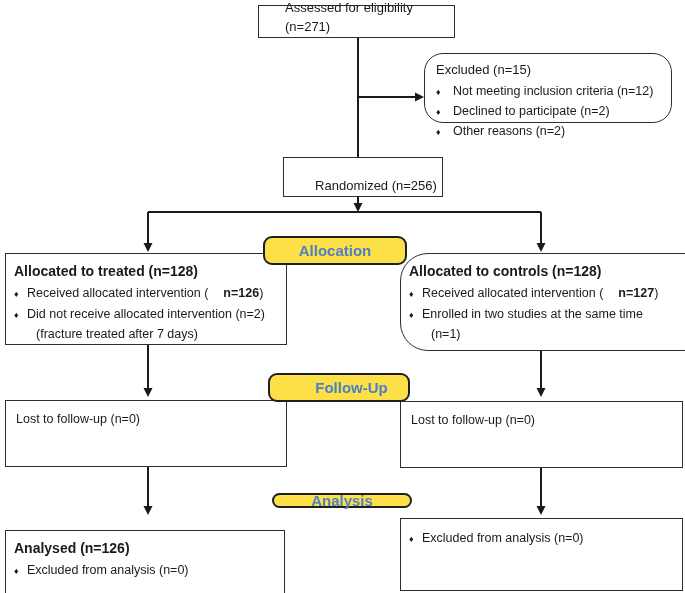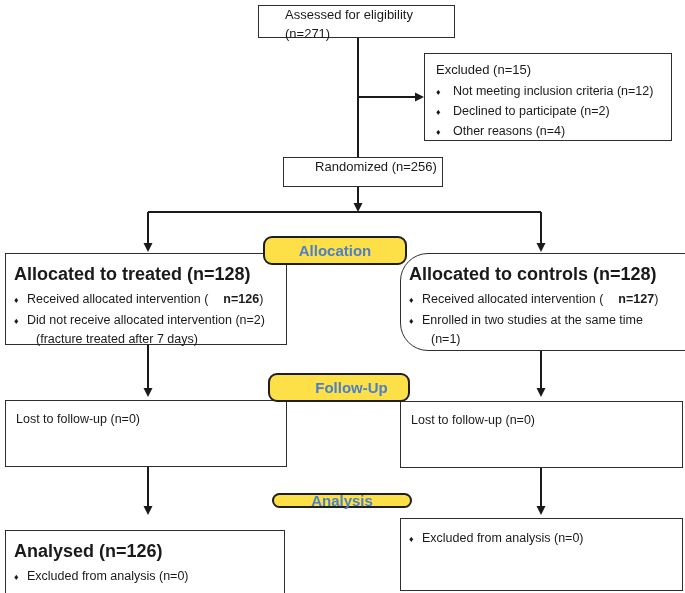--- a/index.html
+++ b/index.html
@@ -12,7 +12,7 @@
     position:absolute; background:#ffffff; border:1.5px solid #2e2e2e;
     box-sizing:border-box; z-index:1; font-size:12.5px; line-height:1.45;
   }
-  .box.center-text { display:flex; align-items:flex-start; justify-content:center; font-size:13px;padding-left:26px; }
+  .box.center-text { display:flex; align-items:flex-end; justify-content:center; font-size:13px;padding-left:26px; }
   .stage-label {
     position:absolute; z-index:2; box-sizing:border-box;
     background:#fde047; border:2px solid #1f1f1f; border-radius:9px;

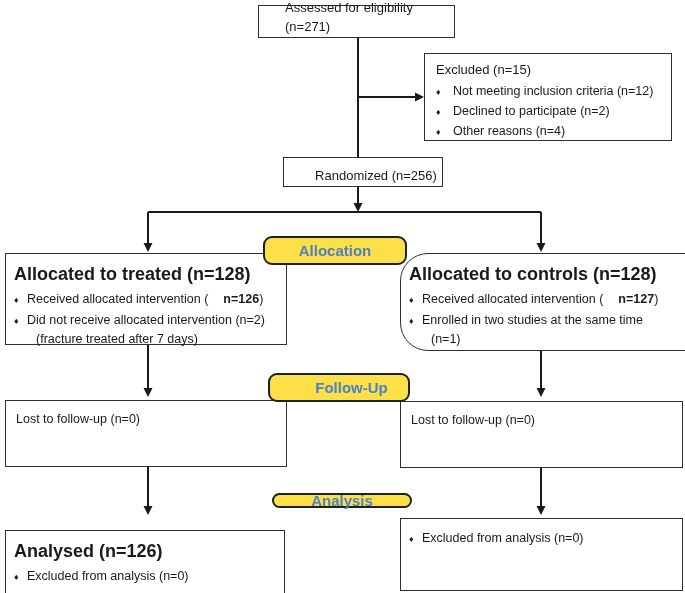--- a/index.html
+++ b/index.html
@@ -70,7 +70,7 @@
     <span>Assessed for eligibility (n=271)</span>
   </div>
 
-  <div class="box excl pad" style="left:424px; top:53px; width:248px; height:88px;">
+  <div class="box excl pad" style="left:424px; top:53px; width:248px; height:70px;border-radius:19px;">
     <div class="title" style="font-weight:normal; font-size:13px; margin-left:3px;">Excluded  (n=15)</div>
     <div class="bline">
       <span class="bullet">♦</span>

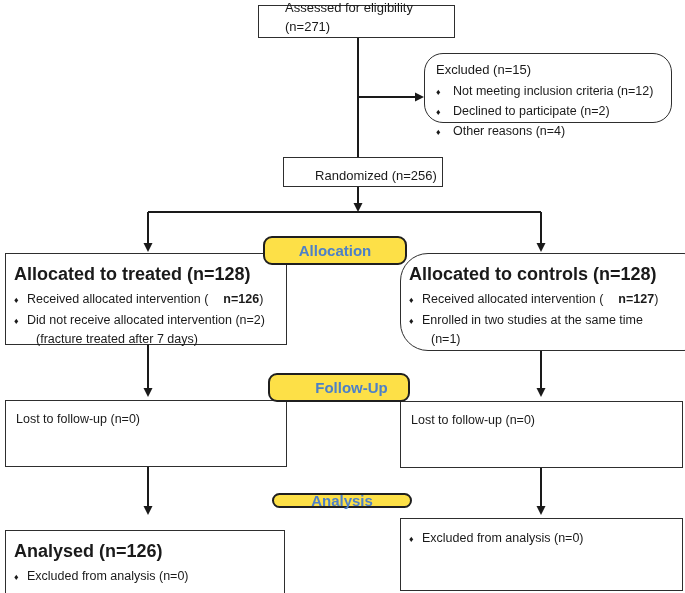--- a/index.html
+++ b/index.html
@@ -82,7 +82,7 @@
     </div>
     <div class="bline">
       <span class="bullet">♦</span>
-      <span class="btext">Other reasons (n=4)</span>
+      <span class="btext">Other reasons (n=2)</span>
     </div>
   </div>
 

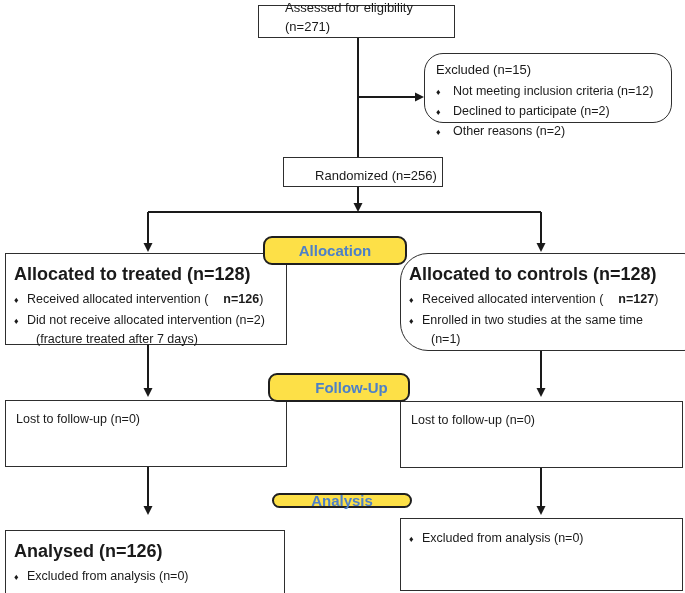--- a/index.html
+++ b/index.html
@@ -86,7 +86,7 @@
     </div>
   </div>
 
-  <div class="box center-text" style="left:283px; top:157px; width:160px; height:30px;">
+  <div class="box center-text" style="left:283px; top:157px; width:160px; height:40px;">
     <span>Randomized (n=256)</span>
   </div>
 

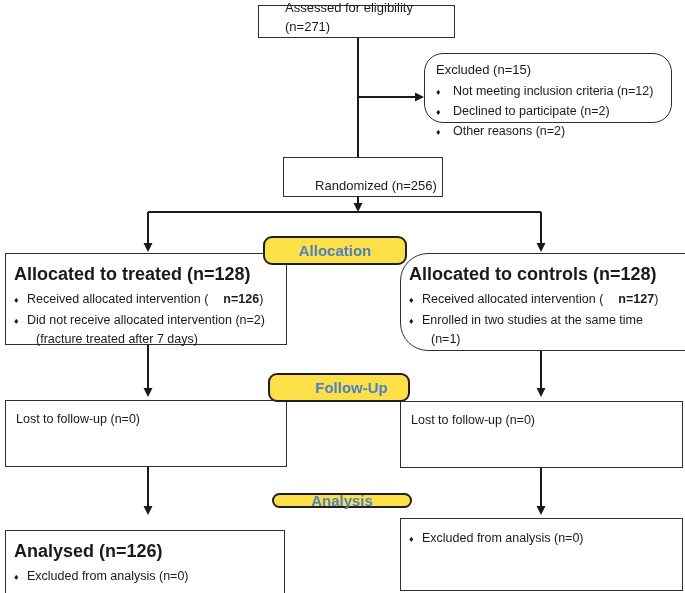--- a/index.html
+++ b/index.html
@@ -20,7 +20,7 @@
     font-size:15px; font-weight:bold; color:#4d80c8;
   }
   .pad { padding:7px 8px 0 8px; }
-  .title { font-weight:bold; font-size:18px; margin-bottom:2px; }
+  .title { font-weight:bold; font-size:14px; margin-bottom:2px; }
   .bline { display:flex; align-items:baseline; margin-top:3px; }
   .bullet { flex:0 0 13px; font-size:9px; line-height:inherit; }
   .btext { flex:1; }

